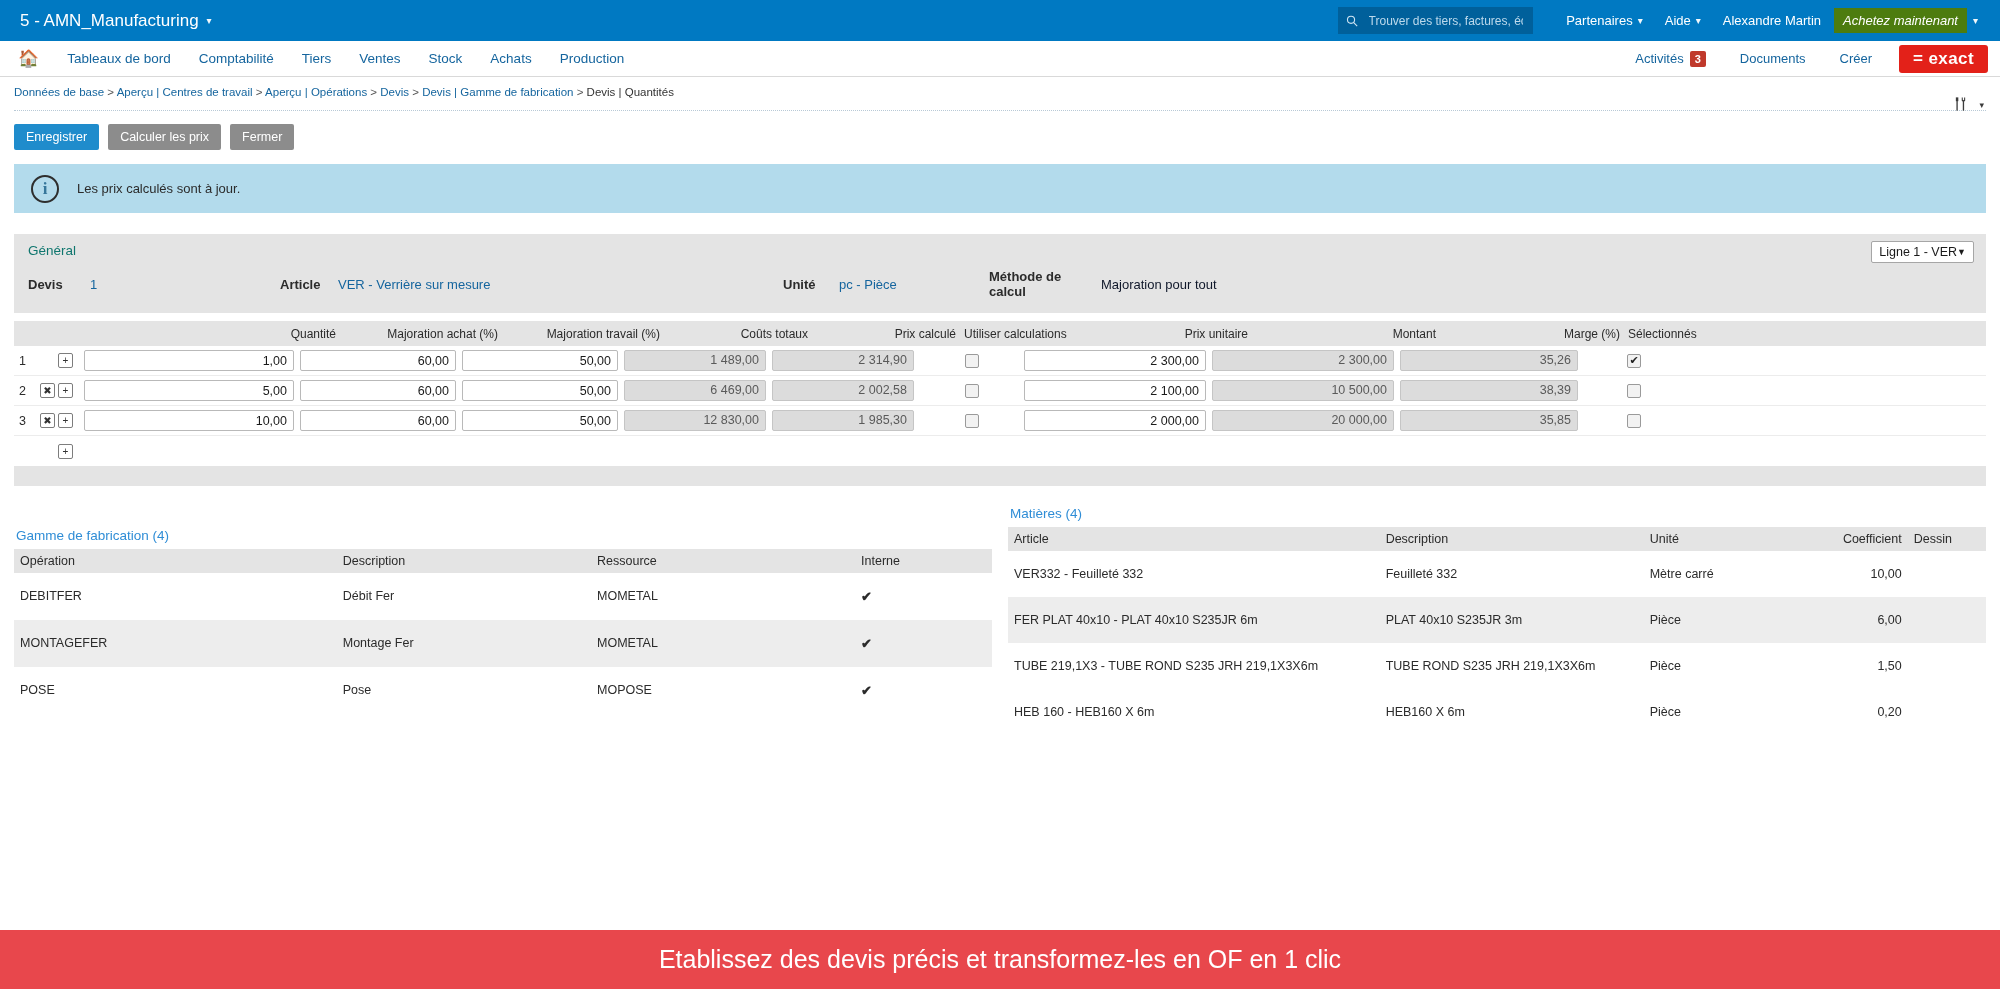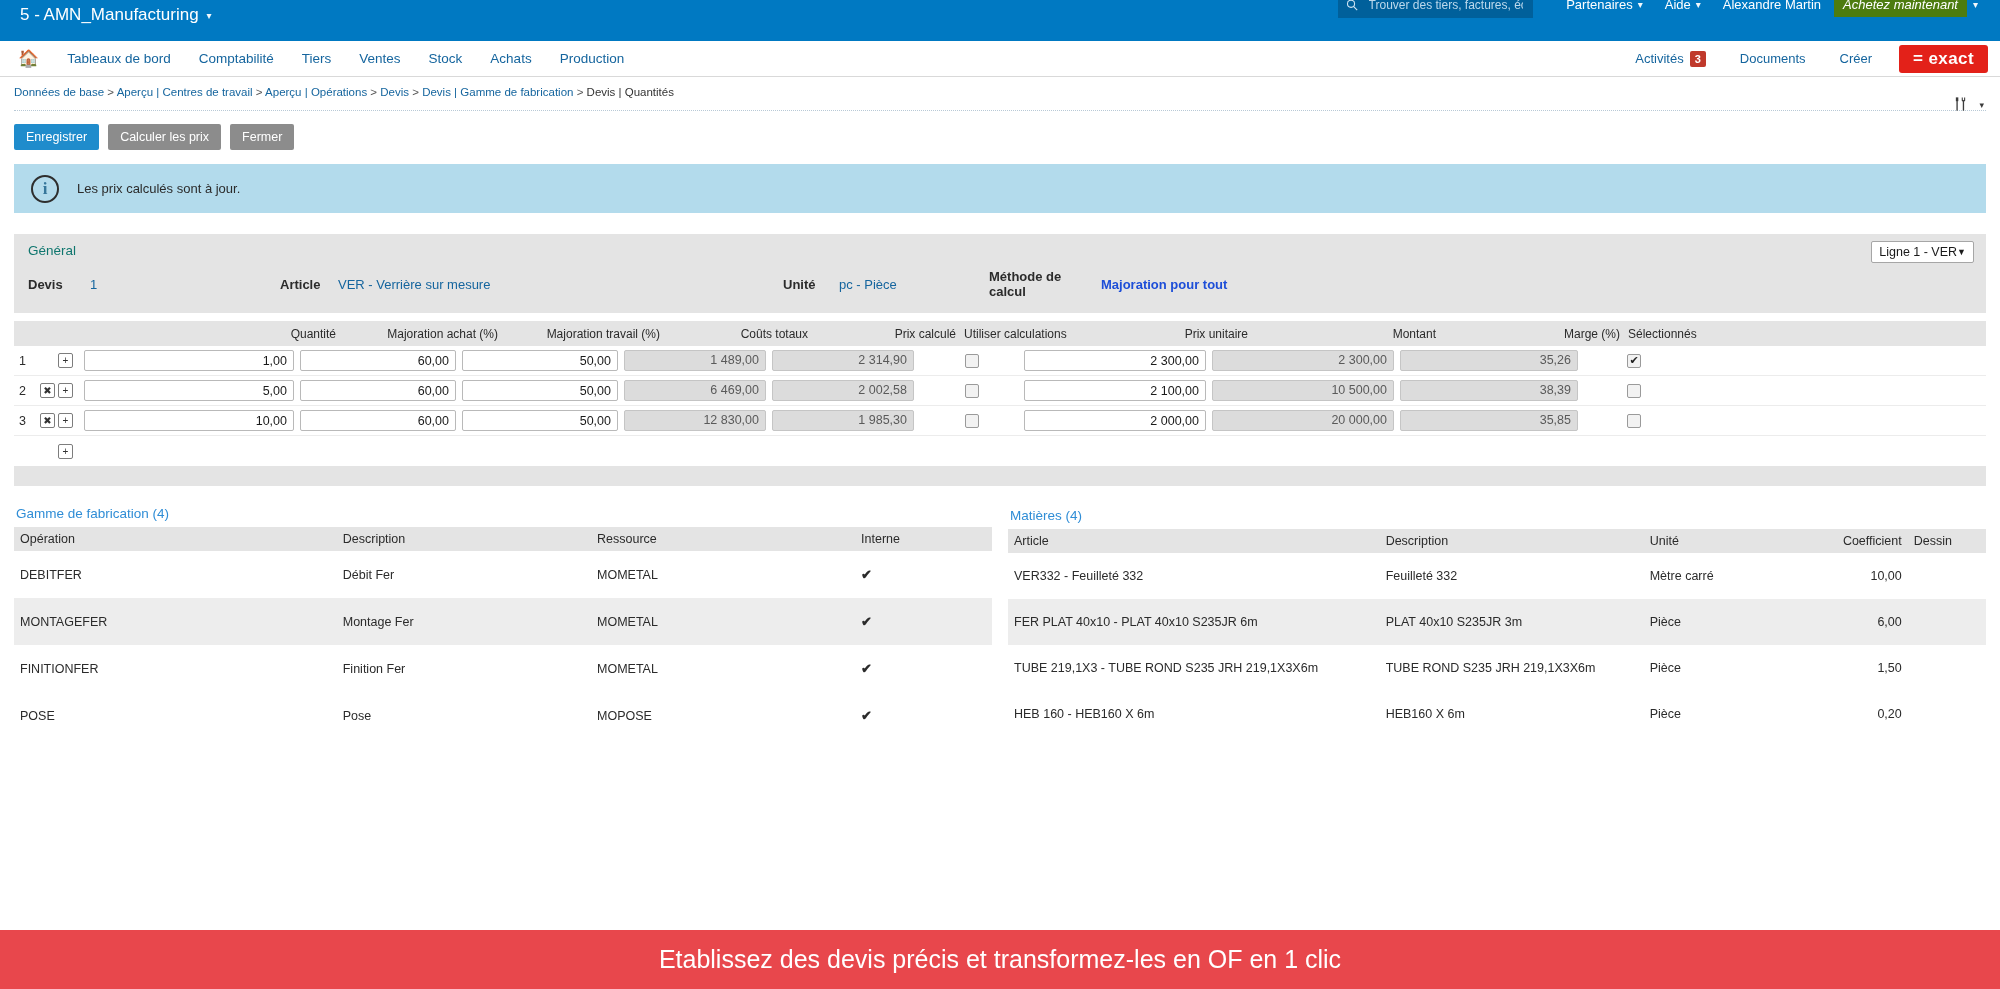--- a/index.html
+++ b/index.html
@@ -16,7 +16,7 @@
   
   .topbar {
     height:41px; background:#0079c2; color:#fff;
-    display:flex; align-items:flex-end; padding:16px 12px;
+    display:flex; align-items:center; padding:16px 12px;
     position:relative;
   }
   .company { font-size:17px; color:#fff; display:flex; align-items:center; gap:8px; padding-left:8px;}

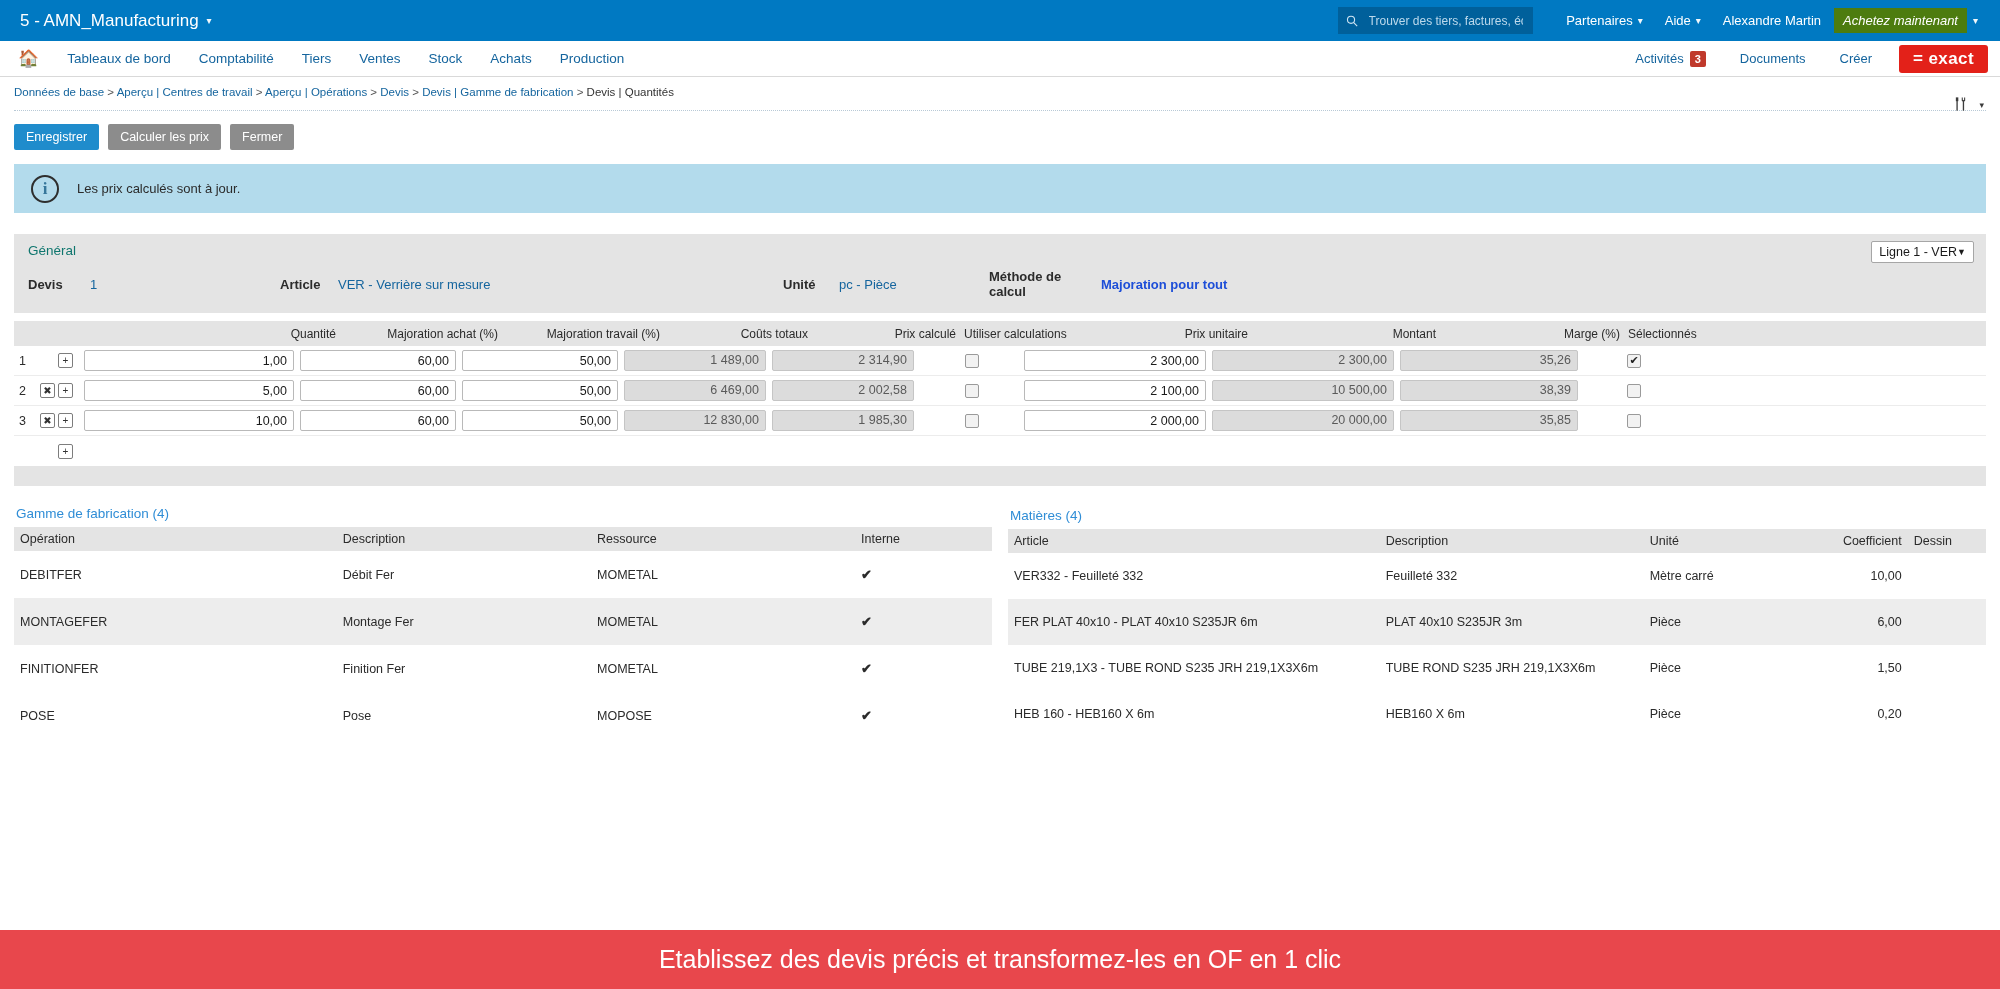--- a/index.html
+++ b/index.html
@@ -102,7 +102,7 @@
   .gl-unite { width:56px; }
   .gv-unite { width:150px; }
   .gl-methode { width:112px; }
-  .gv-methode { color:#1d4ed8; font-weight:bold; }
+  .gv-methode { color:#0f172a; font-weight:normal; }
   .sel-wrap { position:absolute; right:12px; top:-24px; }
   .sel-box {
     background:#fff; border:1px solid #a6a6a6; border-radius:2px; font-size:12.5px;

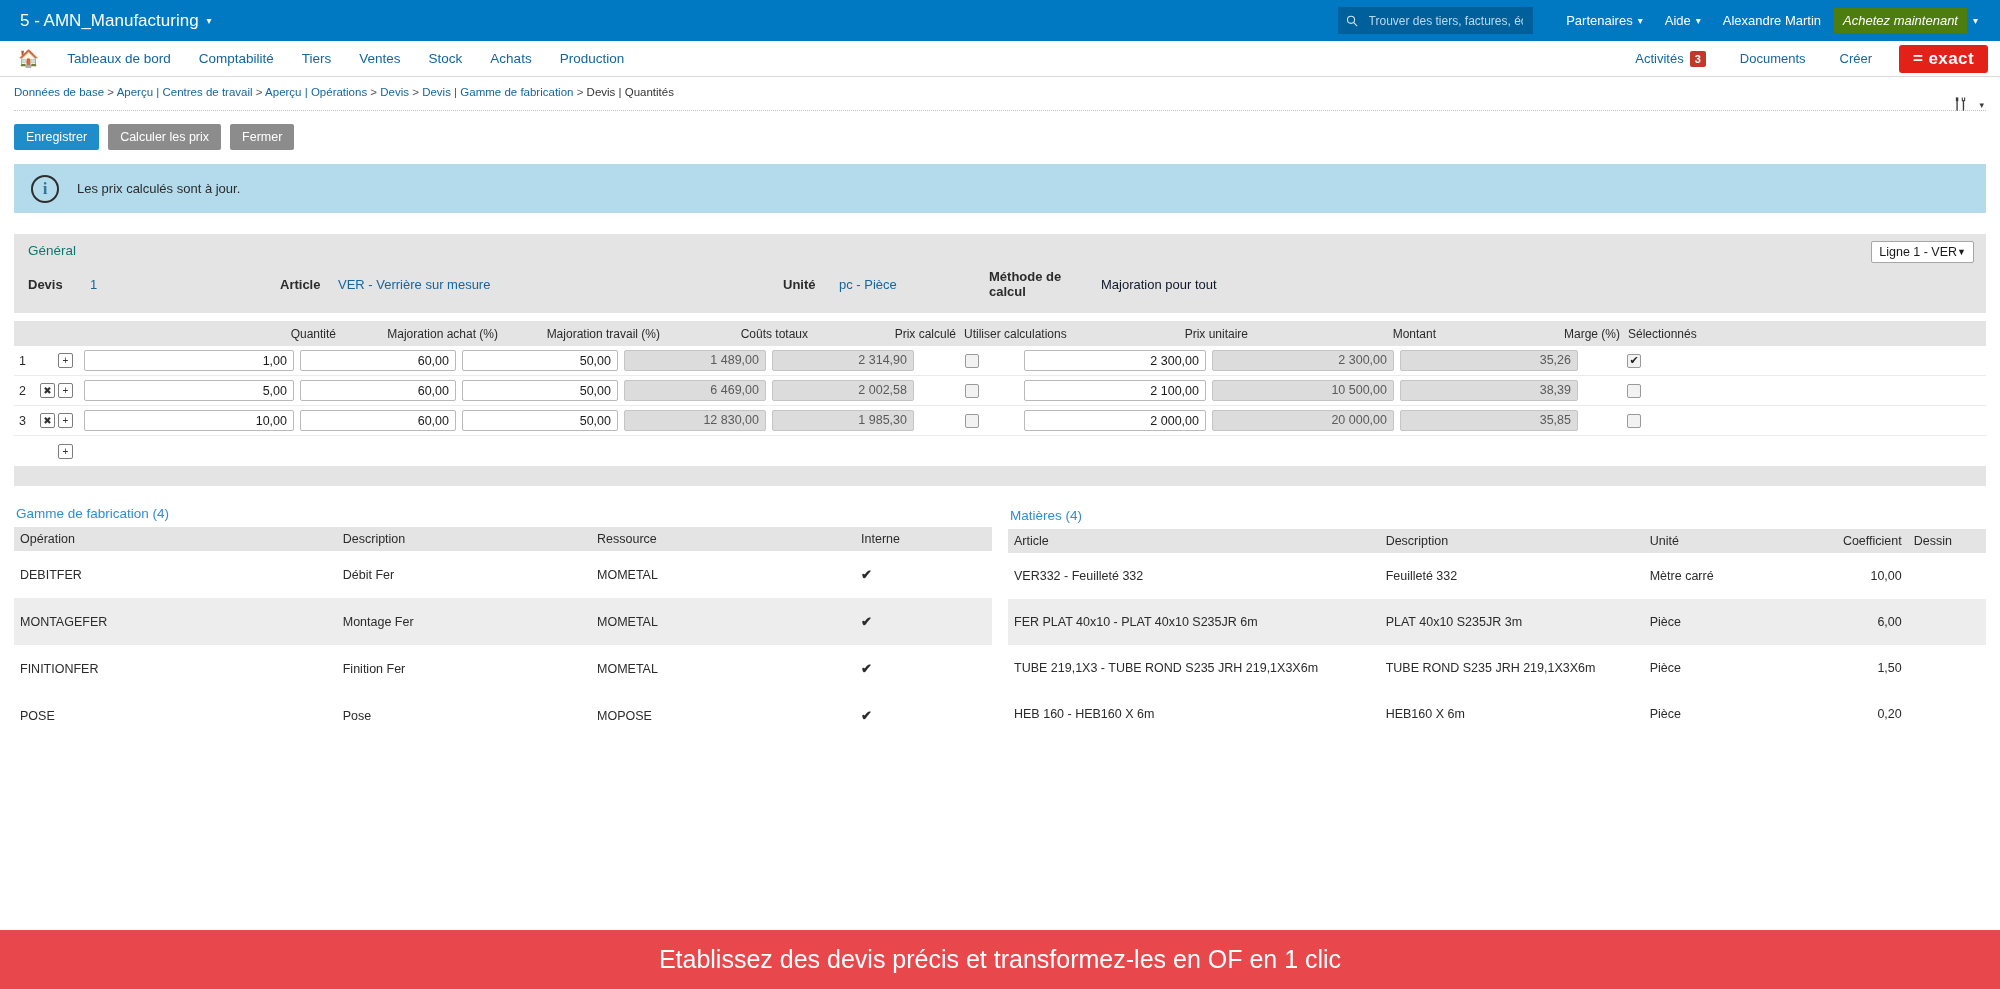--- a/index.html
+++ b/index.html
@@ -448,12 +448,6 @@
           <td class="check-green">✔</td>
         </tr>
         <tr>
-          <td>FINITIONFER</td>
-          <td>Finition Fer</td>
-          <td>MOMETAL</td>
-          <td class="check-green">✔</td>
-        </tr>
-        <tr>
           <td>POSE</td>
           <td>Pose</td>
           <td>MOPOSE</td>

